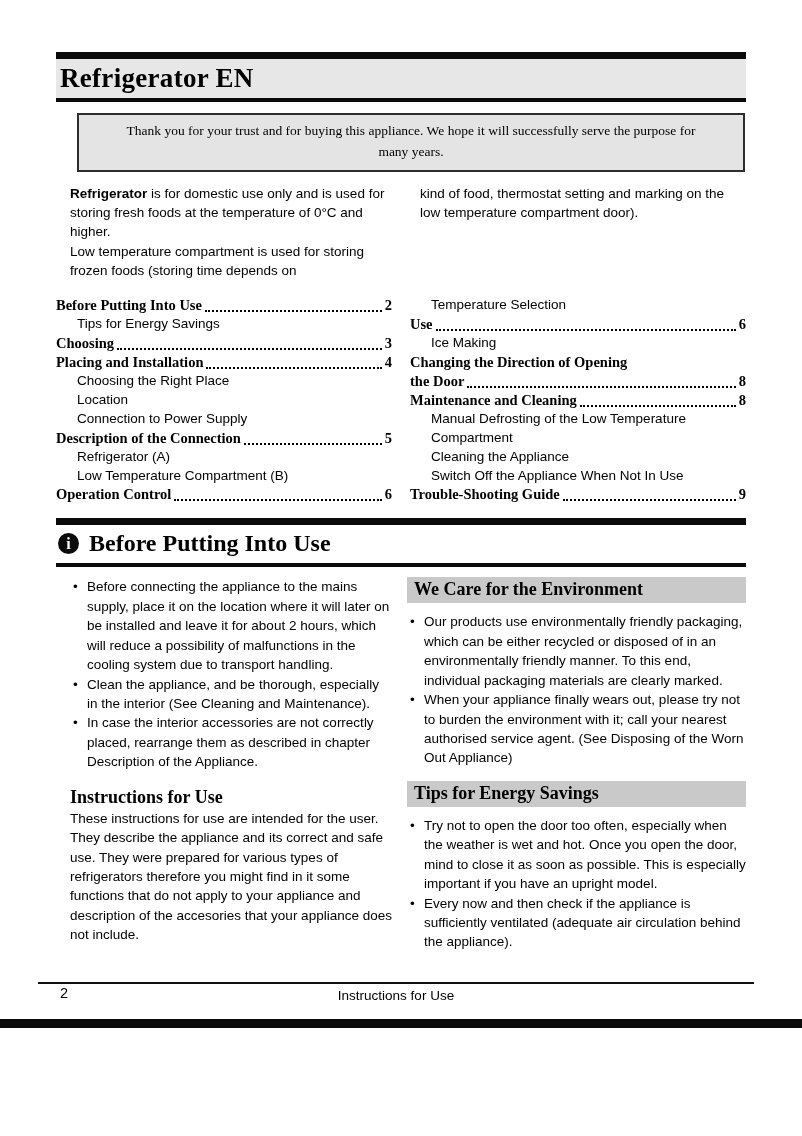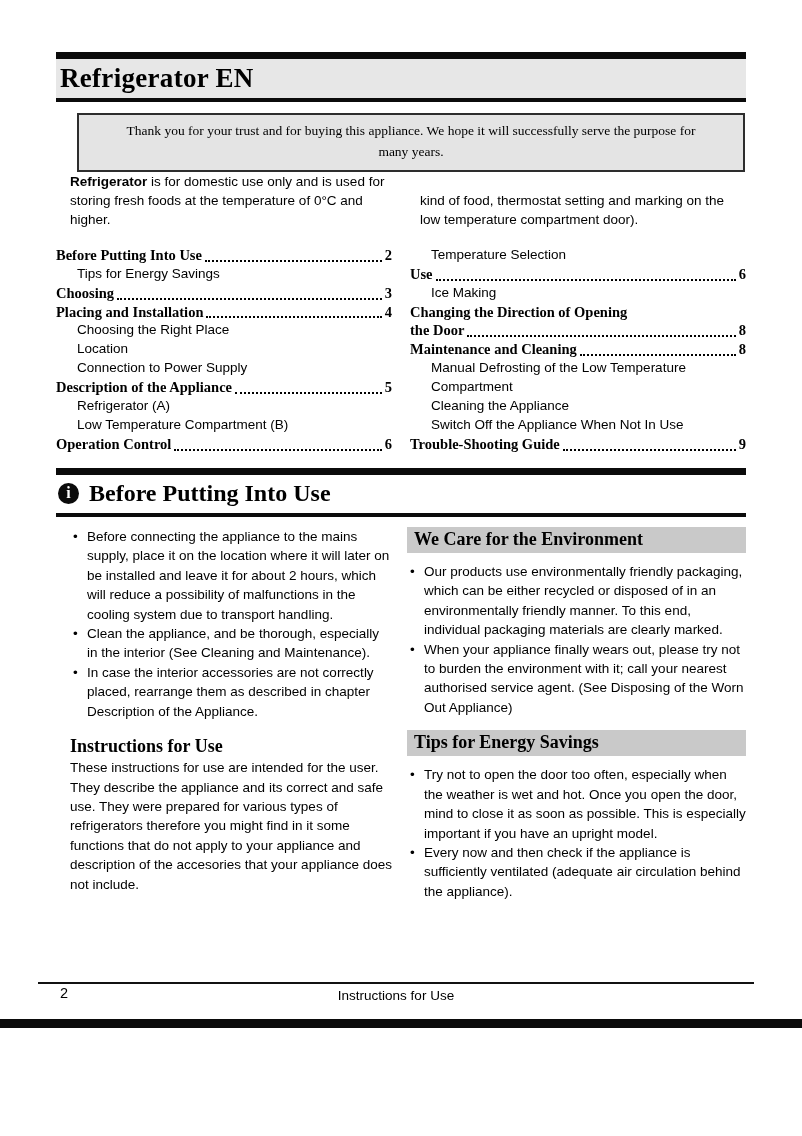--- a/index.html
+++ b/index.html
@@ -33,7 +33,7 @@
   }
 
   
-  .intro { display:flex; margin-top:0; padding-left:14px;align-items:flex-end; }
+  .intro { display:flex; margin-top:12px; padding-left:14px; }
   .intro .l { width:328px; margin-right:22px; }
   .intro .r { width:312px; }
   .intro p { margin:0; font-size:13.5px; line-height:1.43; }

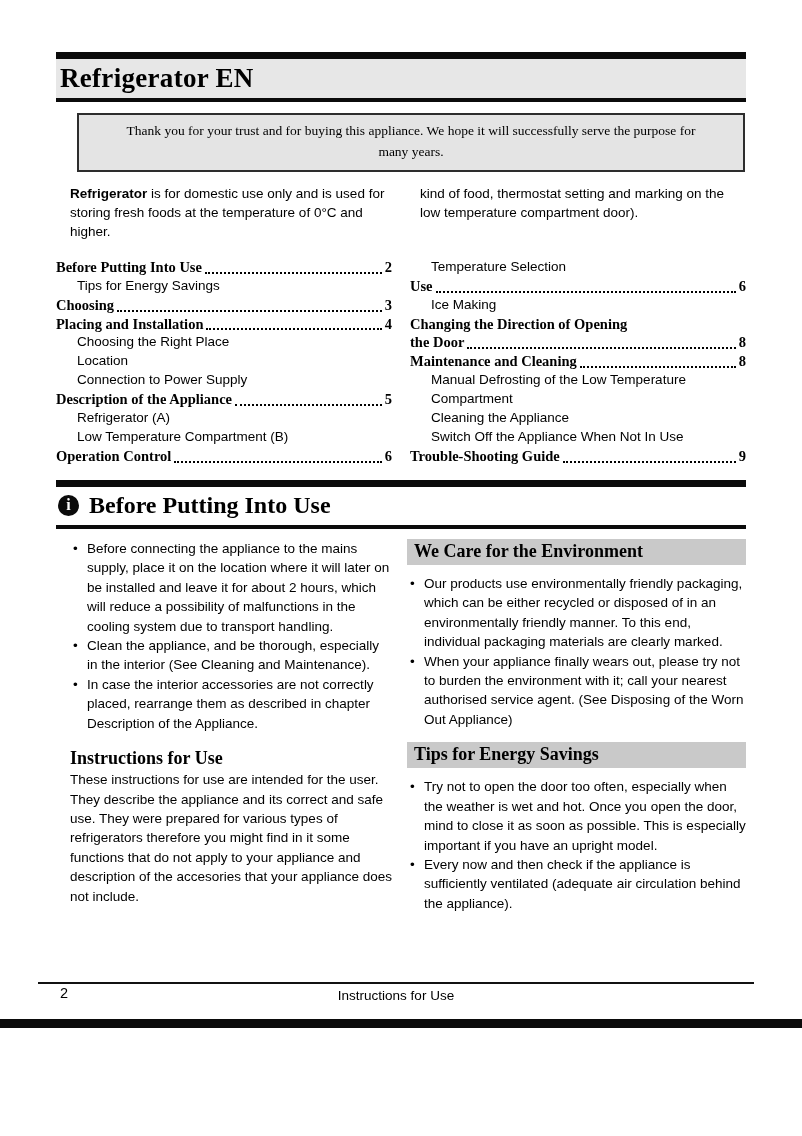--- a/index.html
+++ b/index.html
@@ -114,6 +114,7 @@
     <div class="intro">
       <div class="l">
         <p><span class="b">Refrigerator</span><span> is for domestic use only and is used for storing fresh foods at the temperature of 0°C and higher.</span></p>
+        <p>Low temperature compartment is used for storing frozen foods (storing time depends on</p>
       </div>
       <div class="r">
         <p>kind of food, thermostat setting and marking on the low temperature compartment door).</p>

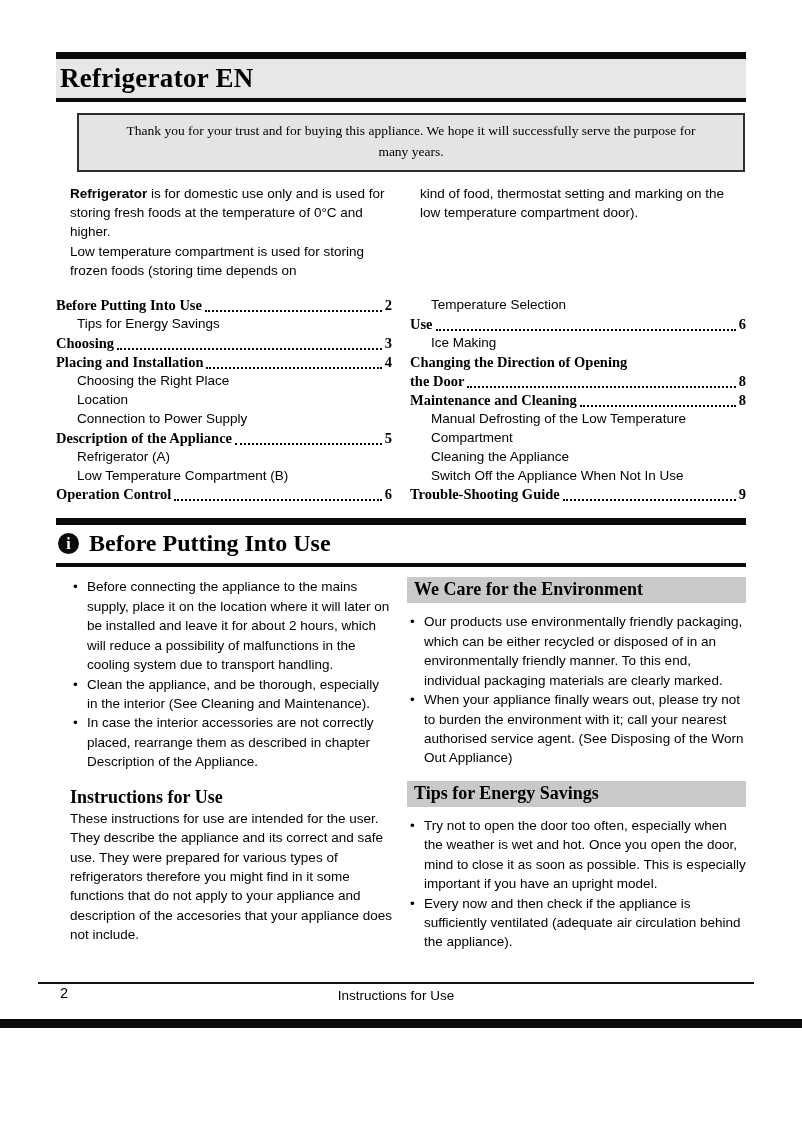--- a/index.html
+++ b/index.html
@@ -143,7 +143,7 @@
         <div class="toc-sub">Location</div>
         <div class="toc-sub">Connection to Power Supply</div>
         <div class="toc-main">
-            <span>Description of the Appliance</span>
+            <span>Description of the Connection</span>
             <span class="leader"></span>
             <span>5</span>
           </div>

